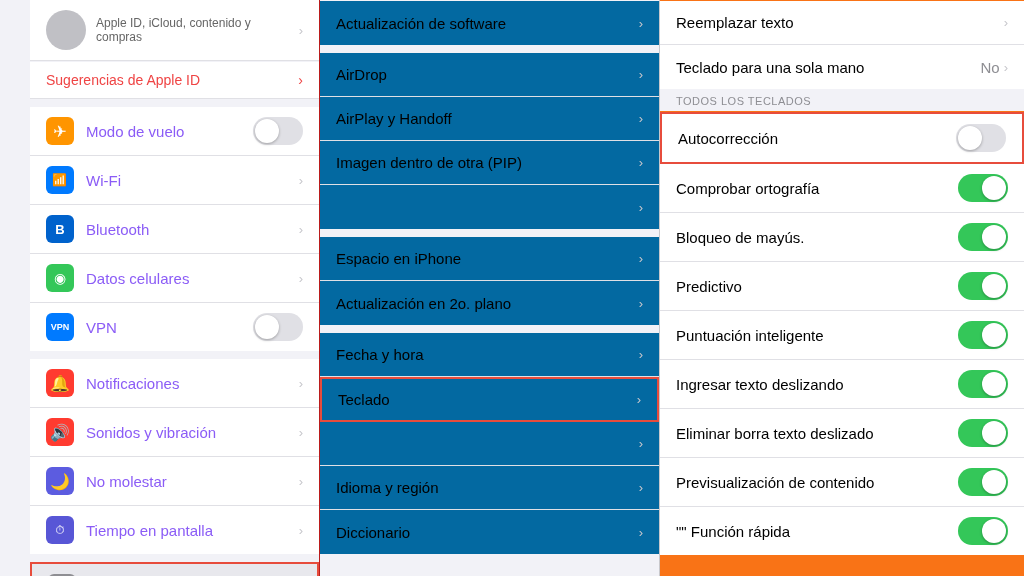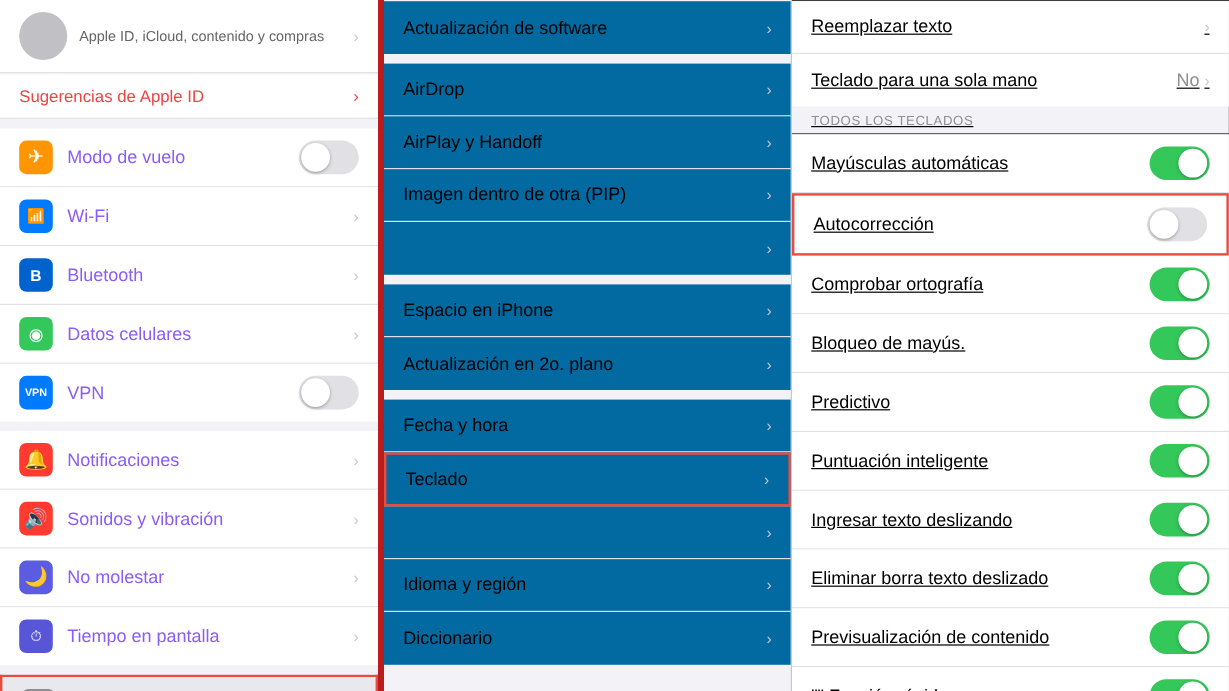--- a/index.html
+++ b/index.html
@@ -24,7 +24,8 @@
     .col-left {
       width: 320px;
       background: #f2f2f7;
-      border-right: 5px solid #b91c1c;
+      border-right: 1px solid #b91c1c;
+      padding-left: 30px;
     }
     .col-mid {
       width: 340px;

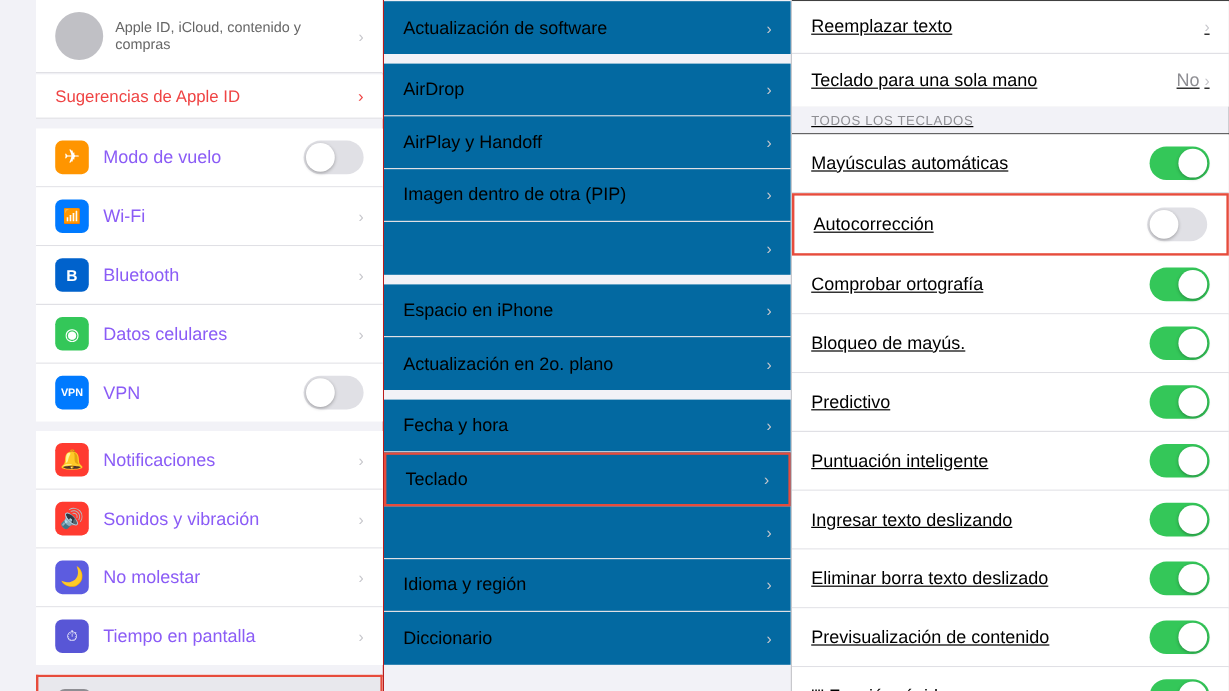--- a/index.html
+++ b/index.html
@@ -34,8 +34,7 @@
     }
     .col-right {
       flex: 1;
-      background: #404040;
-      text-decoration: underline;
+      background: #f97316;
     }
 
     

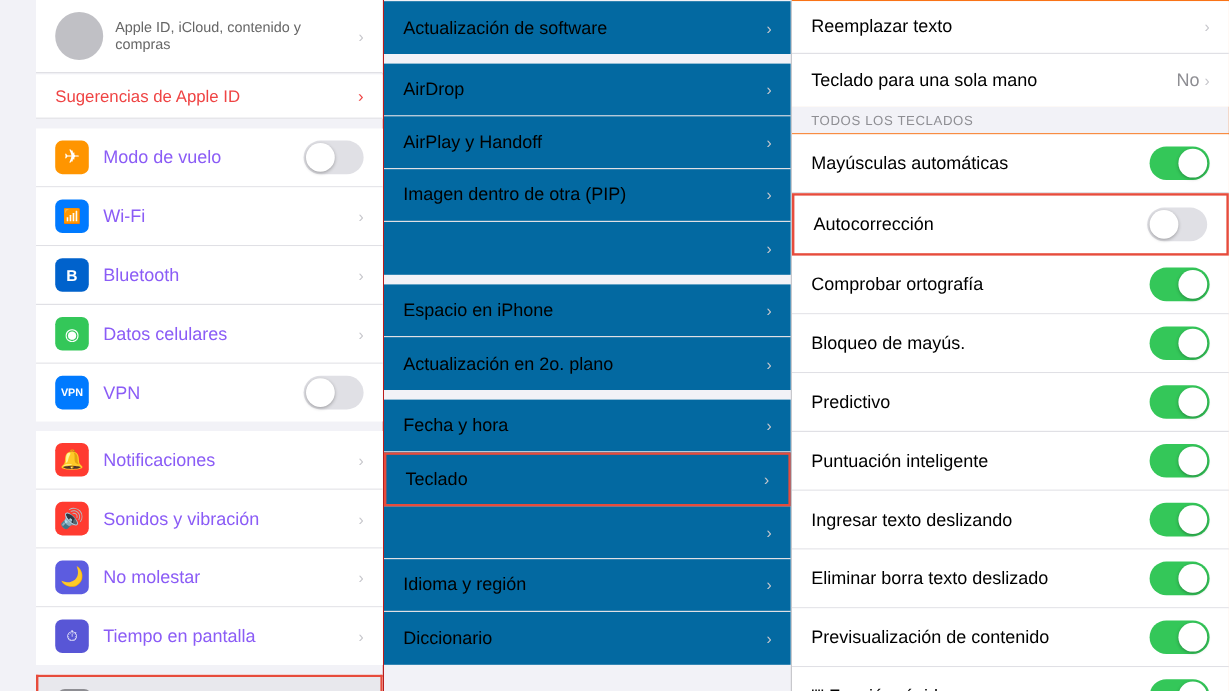--- a/index.html
+++ b/index.html
@@ -391,10 +391,6 @@
     <div class="section-header">TODOS LOS TECLADOS</div>
 
     <div class="right-group">
-      <div class="right-item">
-        <span class="right-item-label">Mayúsculas automáticas</span>
-        <div class="toggle on"></div>
-      </div>
       <div class="right-item highlighted-row">
         <span class="right-item-label">Autocorrección</span>
         <div class="toggle off"></div>

